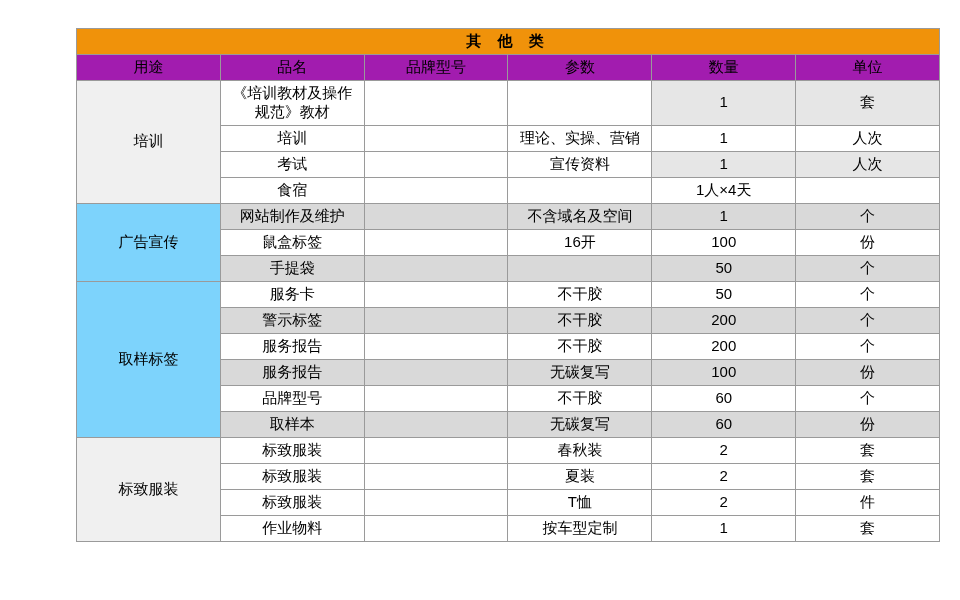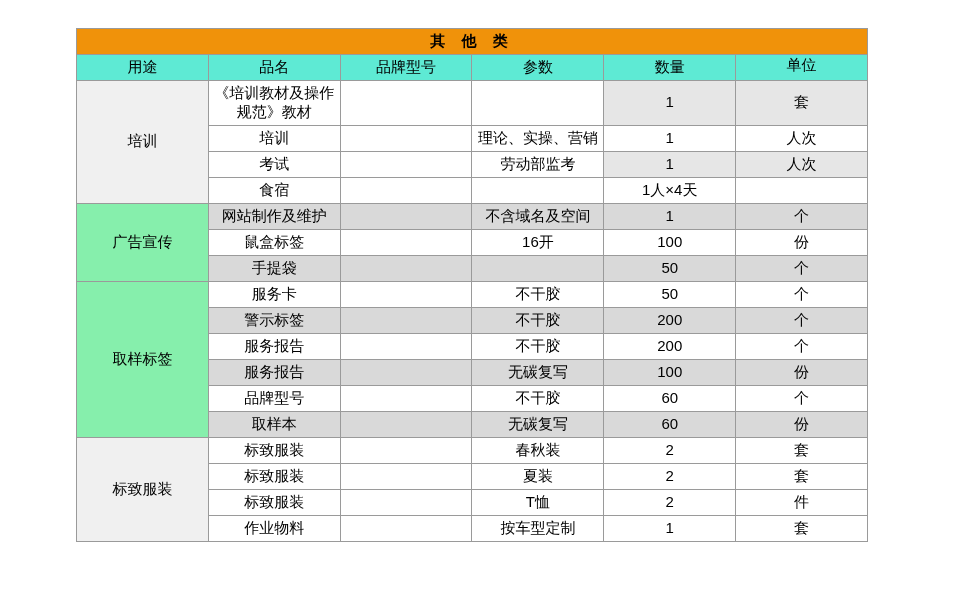--- a/index.html
+++ b/index.html
@@ -23,7 +23,7 @@
   table.grid {
     border-collapse: collapse;
     table-layout: fixed;
-    width: 792px;
+    width: 864px;
   }
   table.grid td {
     border: 1px solid #9a9a9a;

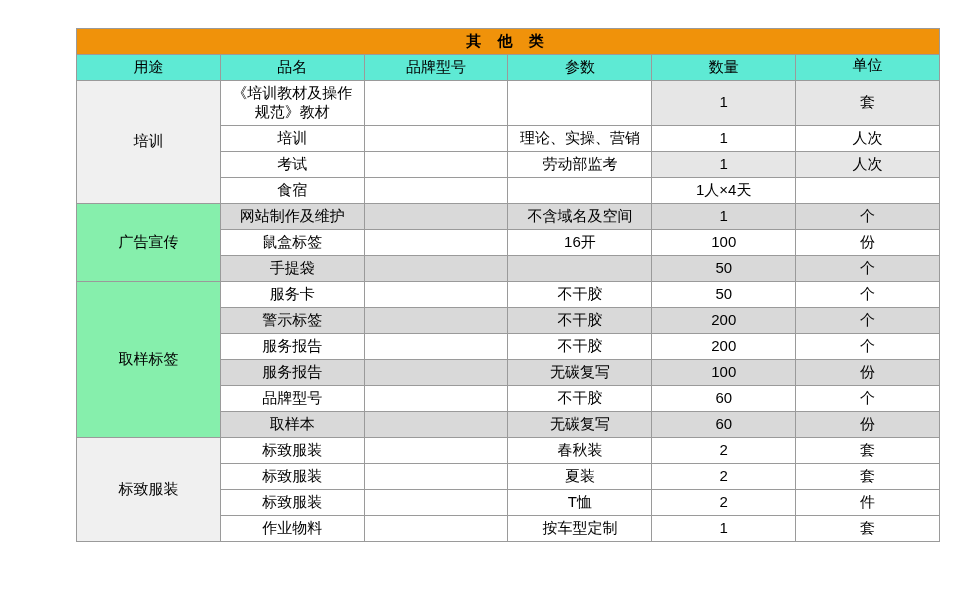--- a/index.html
+++ b/index.html
@@ -45,7 +45,7 @@
     border: 1px solid #9a9a9a;
   }
   .head-cell {
-    background: #5eead4;
+    background: #a21caf;
     font-size: 15px;
     height: 27px;
   }

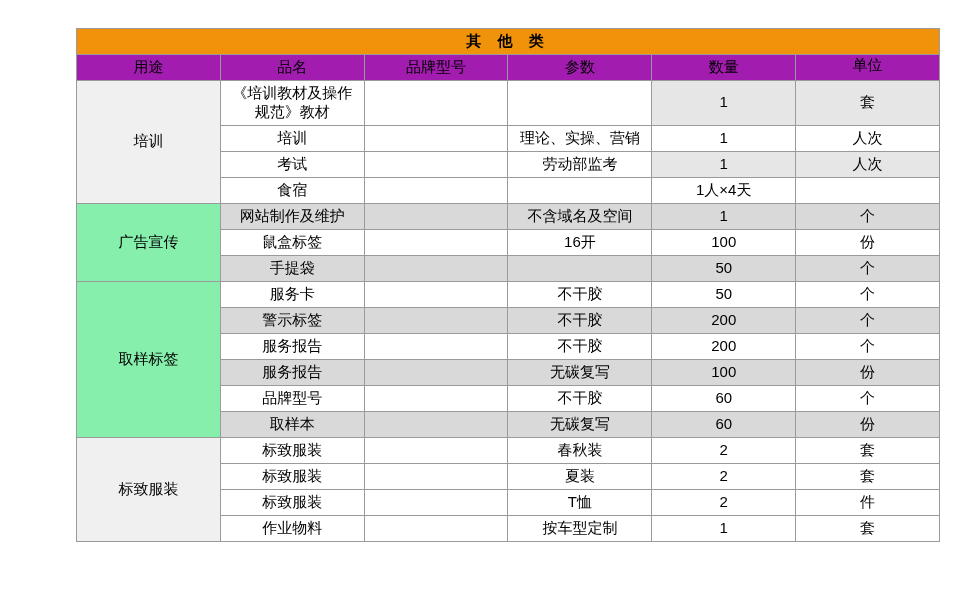--- a/index.html
+++ b/index.html
@@ -73,7 +73,7 @@
   .col-brand { width: 132px; }
   .col-param { width: 172px; }
   .col-qty { width: 94px; }
-  .col-unit { width: 92px; font-family: Liberation Mono, monospace; }
+  .col-unit { width: 92px; }
 </style>
 </head>
 <body>

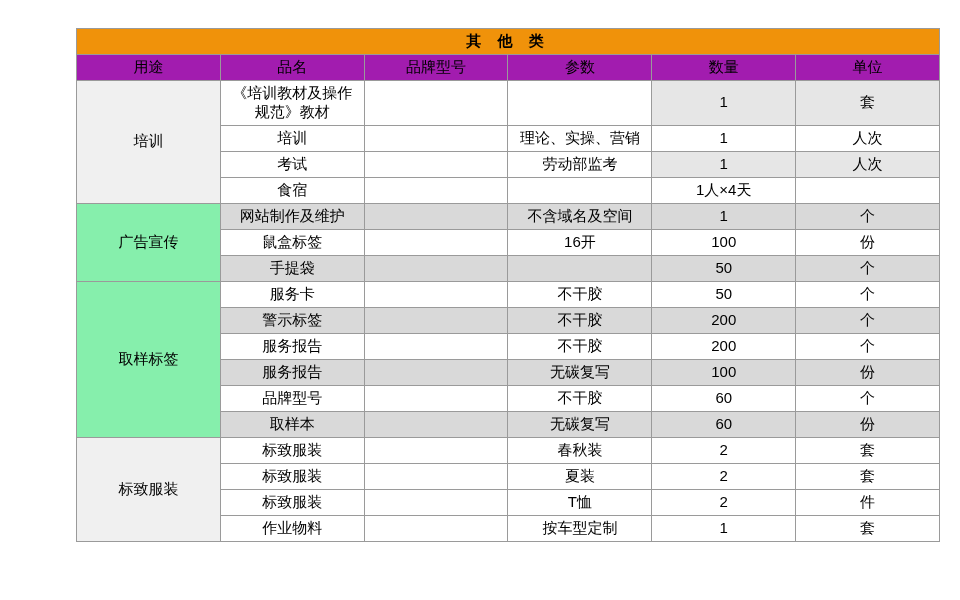--- a/index.html
+++ b/index.html
@@ -111,7 +111,7 @@
       <tr>
         <td>考试</td>
         <td></td>
-        <td>劳动部监考</td>
+        <td>宣传资料</td>
         <td class="shade-light">1</td>
         <td class="shade-light">人次</td>
       </tr>

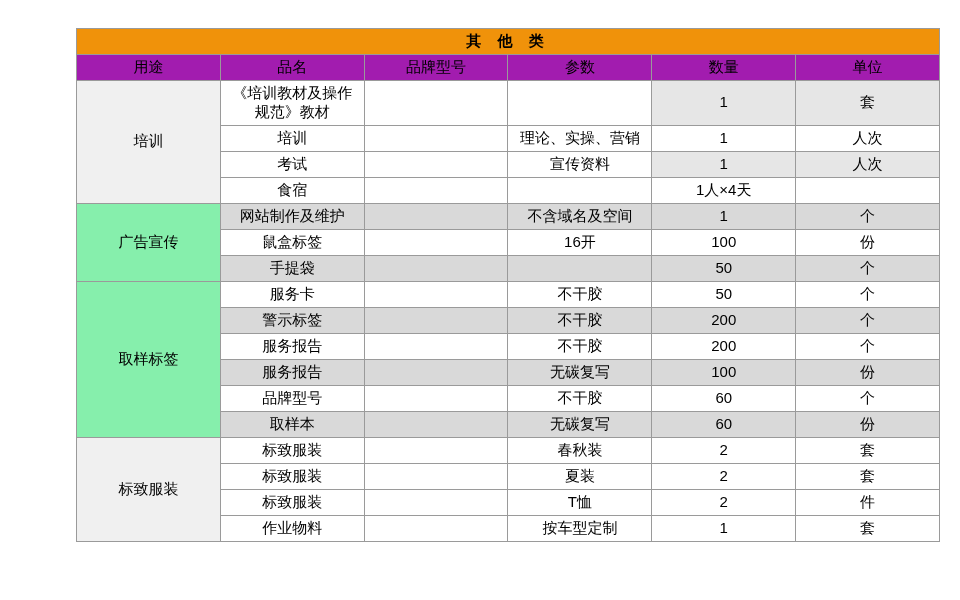--- a/index.html
+++ b/index.html
@@ -60,7 +60,7 @@
     font-size: 16px;
   }
   .cat-cell.shade {
-    background: #86efac;
+    background: #7dd3fc;
   }
   .tall {
     height: 52px;

